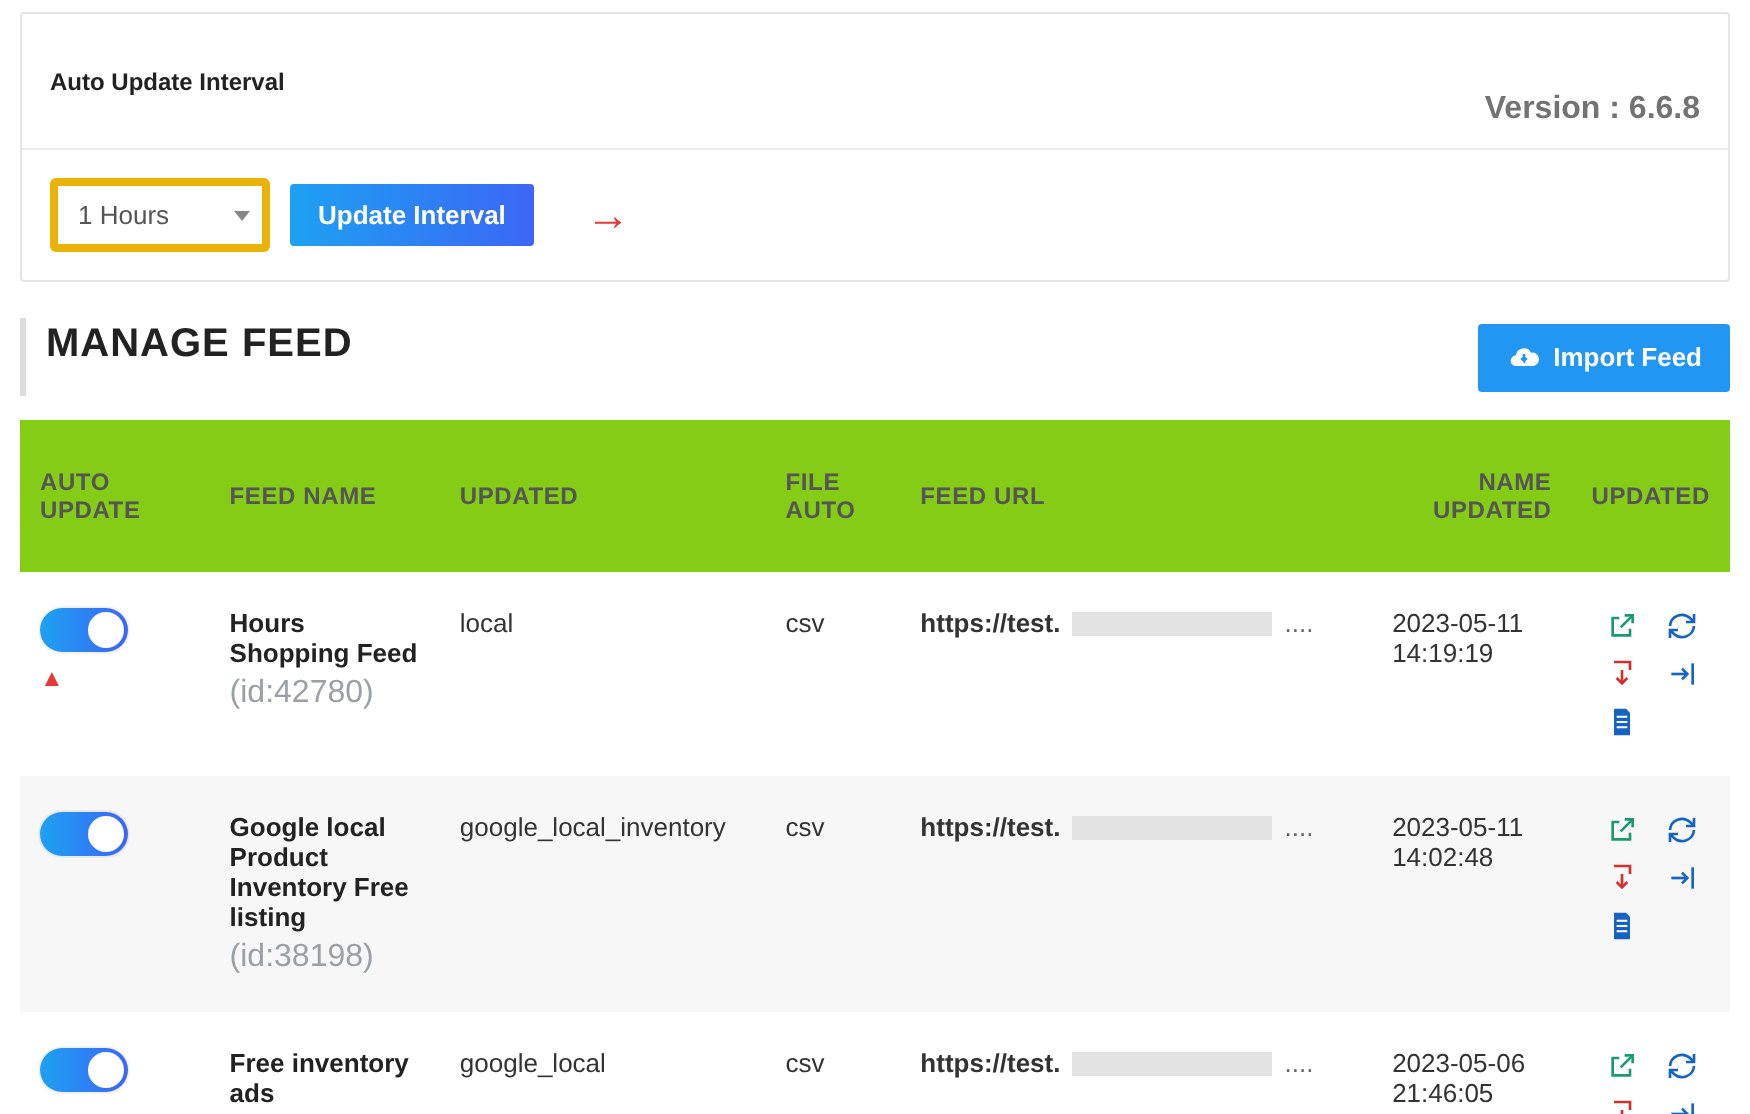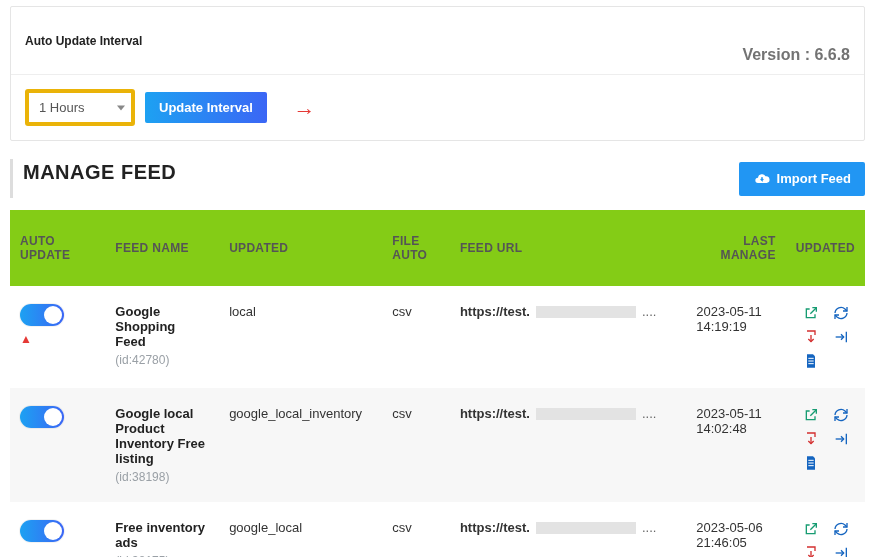--- a/index.html
+++ b/index.html
@@ -108,7 +108,7 @@
         <th class="col-channel">UPDATED</th>
         <th class="col-type">FILE AUTO</th>
         <th class="col-url">FEED URL</th>
-        <th class="col-updated">LAST MANAGE</th>
+        <th class="col-updated">NAME UPDATED</th>
         <th class="col-action">UPDATED</th>
       </tr>
     </thead>

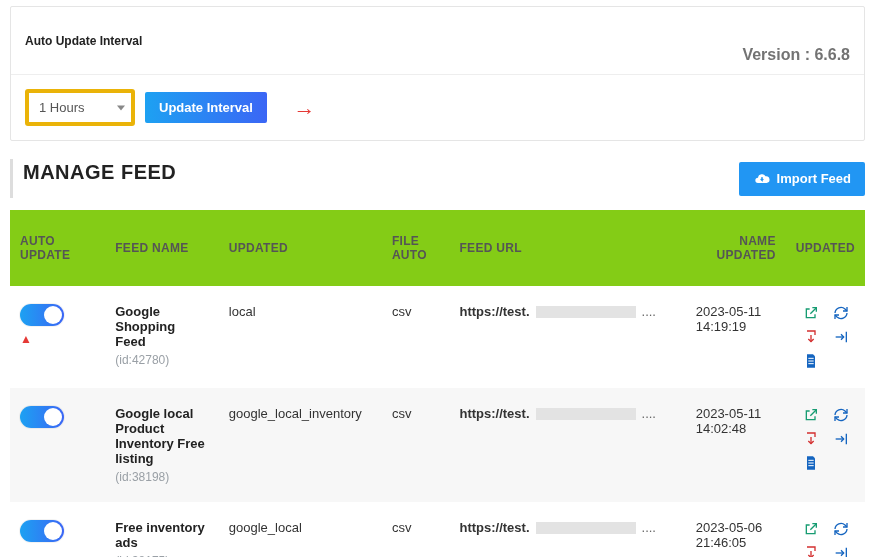--- a/index.html
+++ b/index.html
@@ -119,7 +119,7 @@
       <span class="up-arrow" style="display: block;">▲</span>
     </td>
     <td>
-      <div class="feed-name">Google Shopping Feed</div>
+      <div class="feed-name">Hours Shopping Feed</div>
       <div class="feed-id">(id:42780)</div>
     </td>
     <td>local</td>

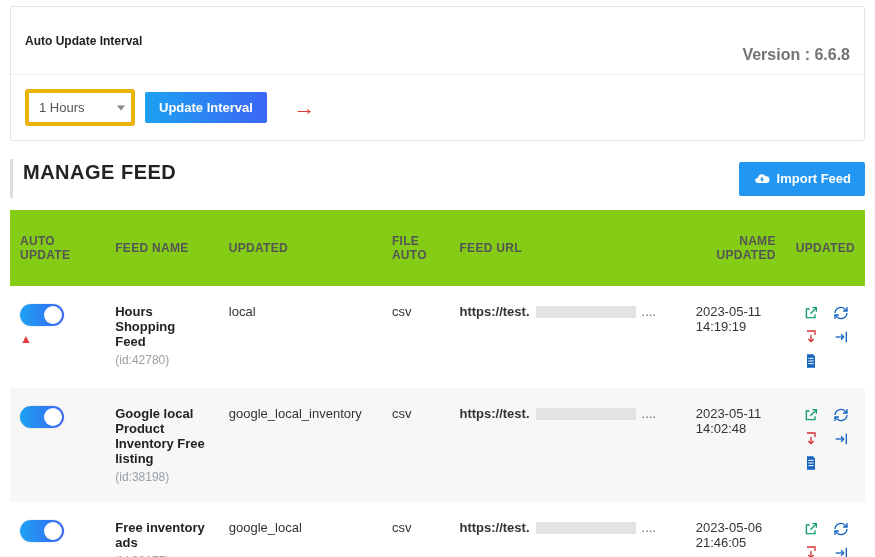--- a/index.html
+++ b/index.html
@@ -44,7 +44,7 @@
   .toggle-col .up-arrow { position: absolute; left: 10px; top: 46px; color: #e53935; font-size: 12px; }
 
   .feed-name { font-weight: 700; color: #222; }
-  .feed-id { color: #9aa0a6; font-size: 12px; margin-top: 4px; }
+  .feed-id { color: #9aa0a6; font-size: 16px; margin-top: 4px; }
   .url { font-weight: 700; display: inline-flex; align-items: center; gap: 6px; }
   .url .redact { display: inline-block; width: 100px; height: 12px; background: #e3e3e3; }
   .url .more { color: #666; font-weight: 400; }

